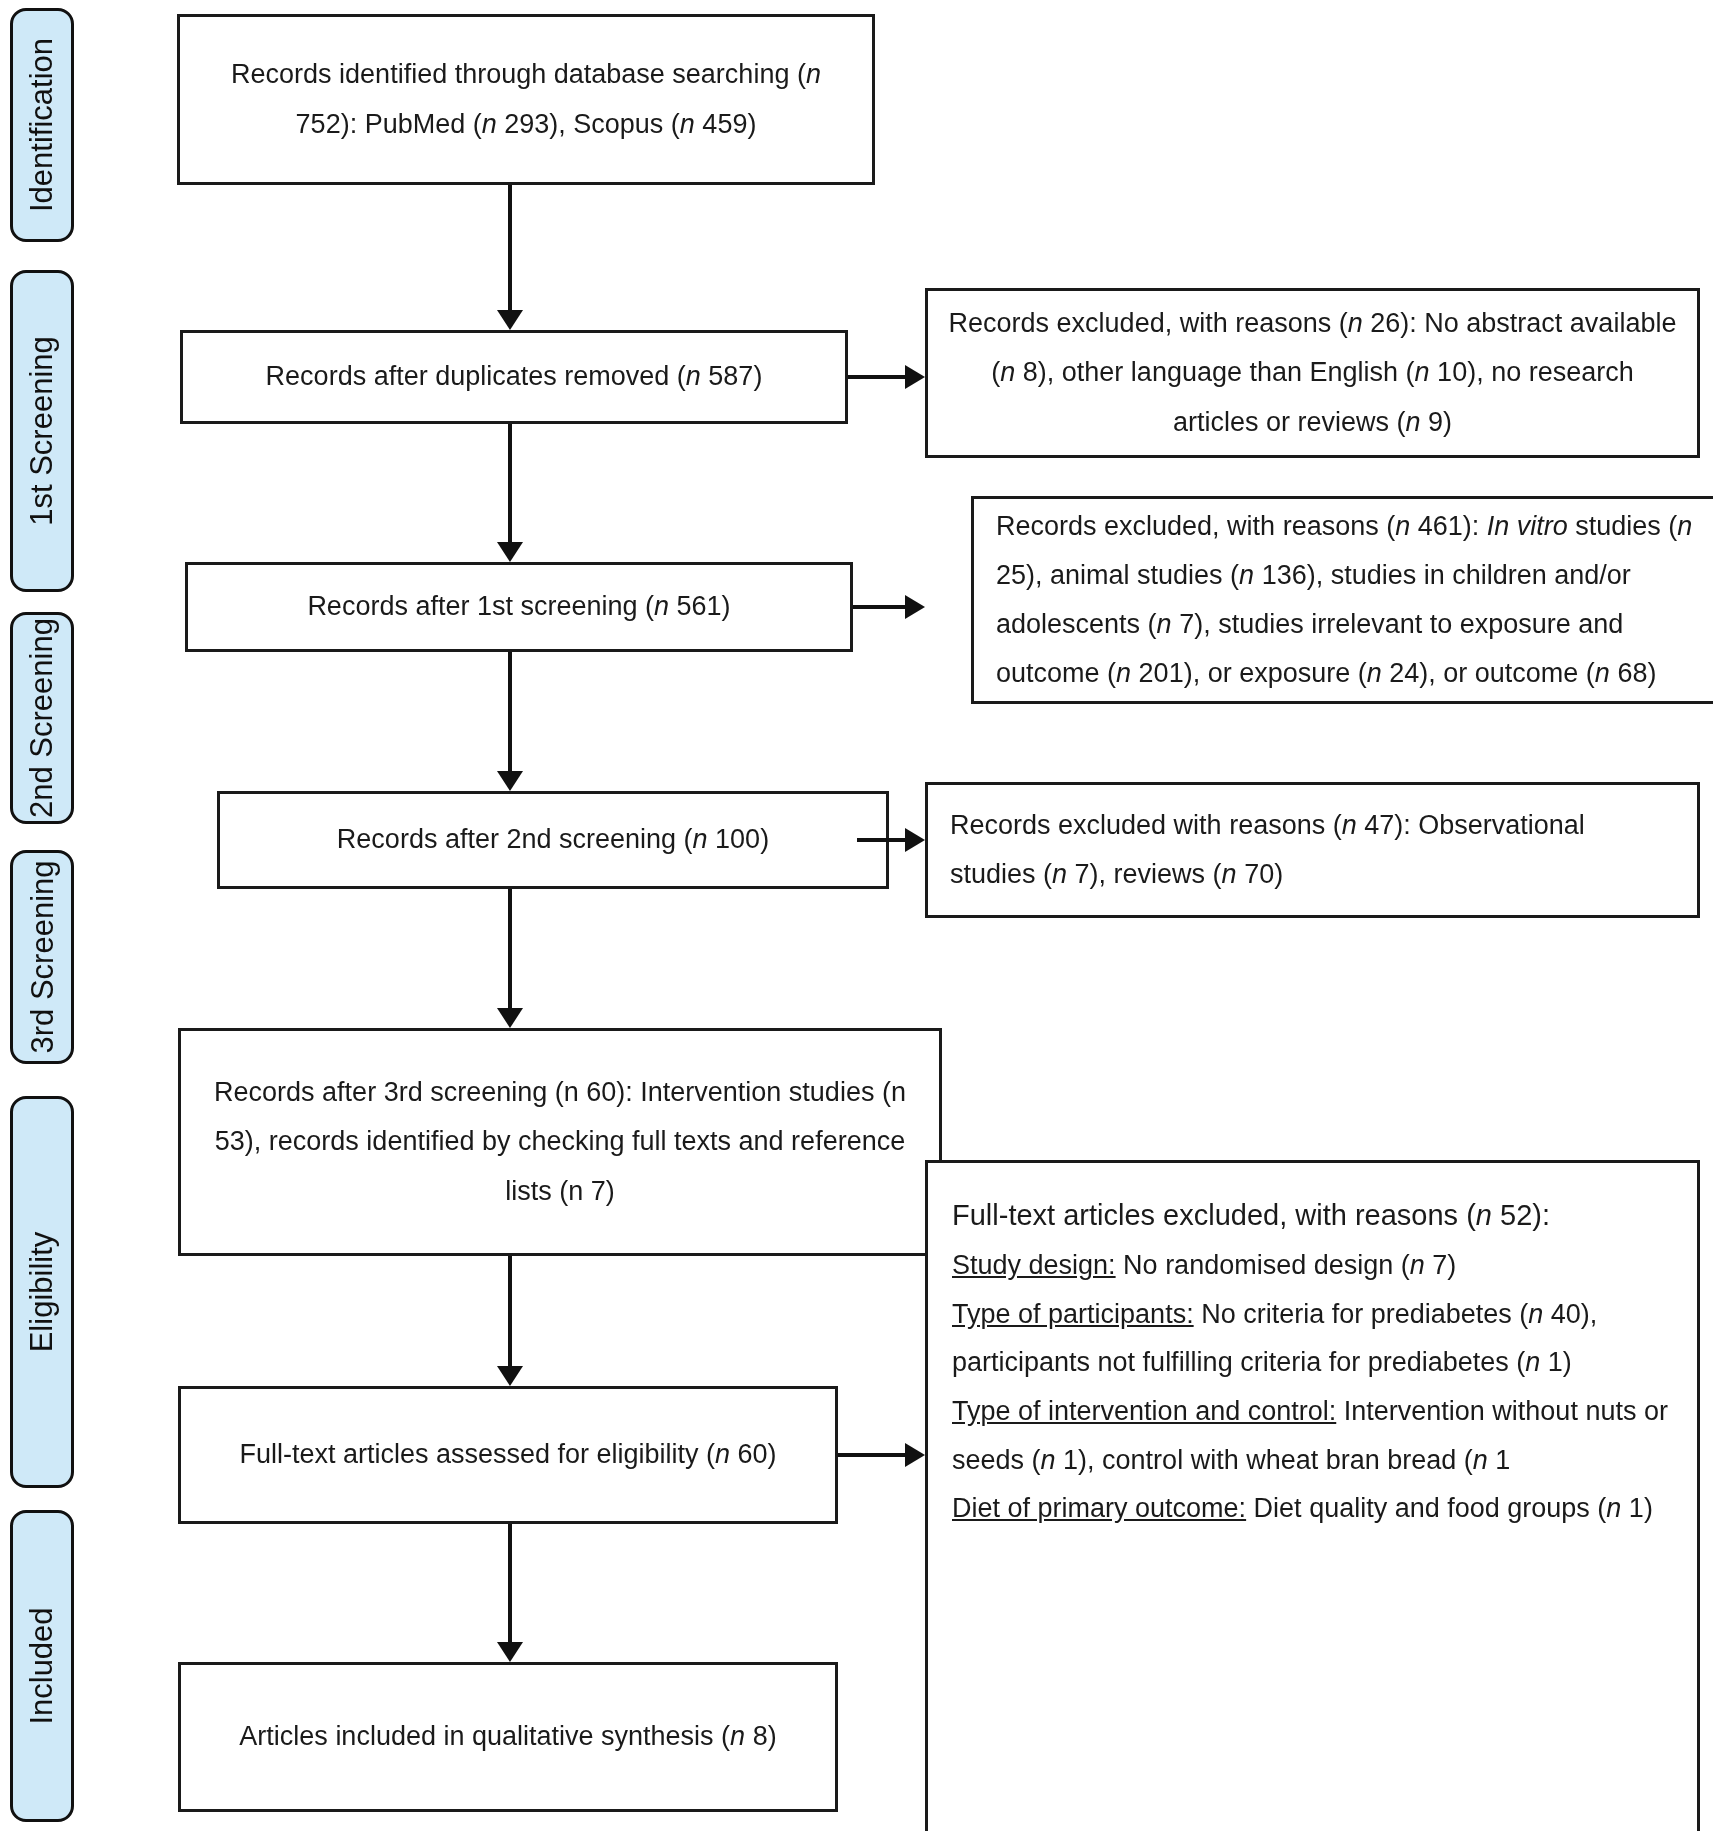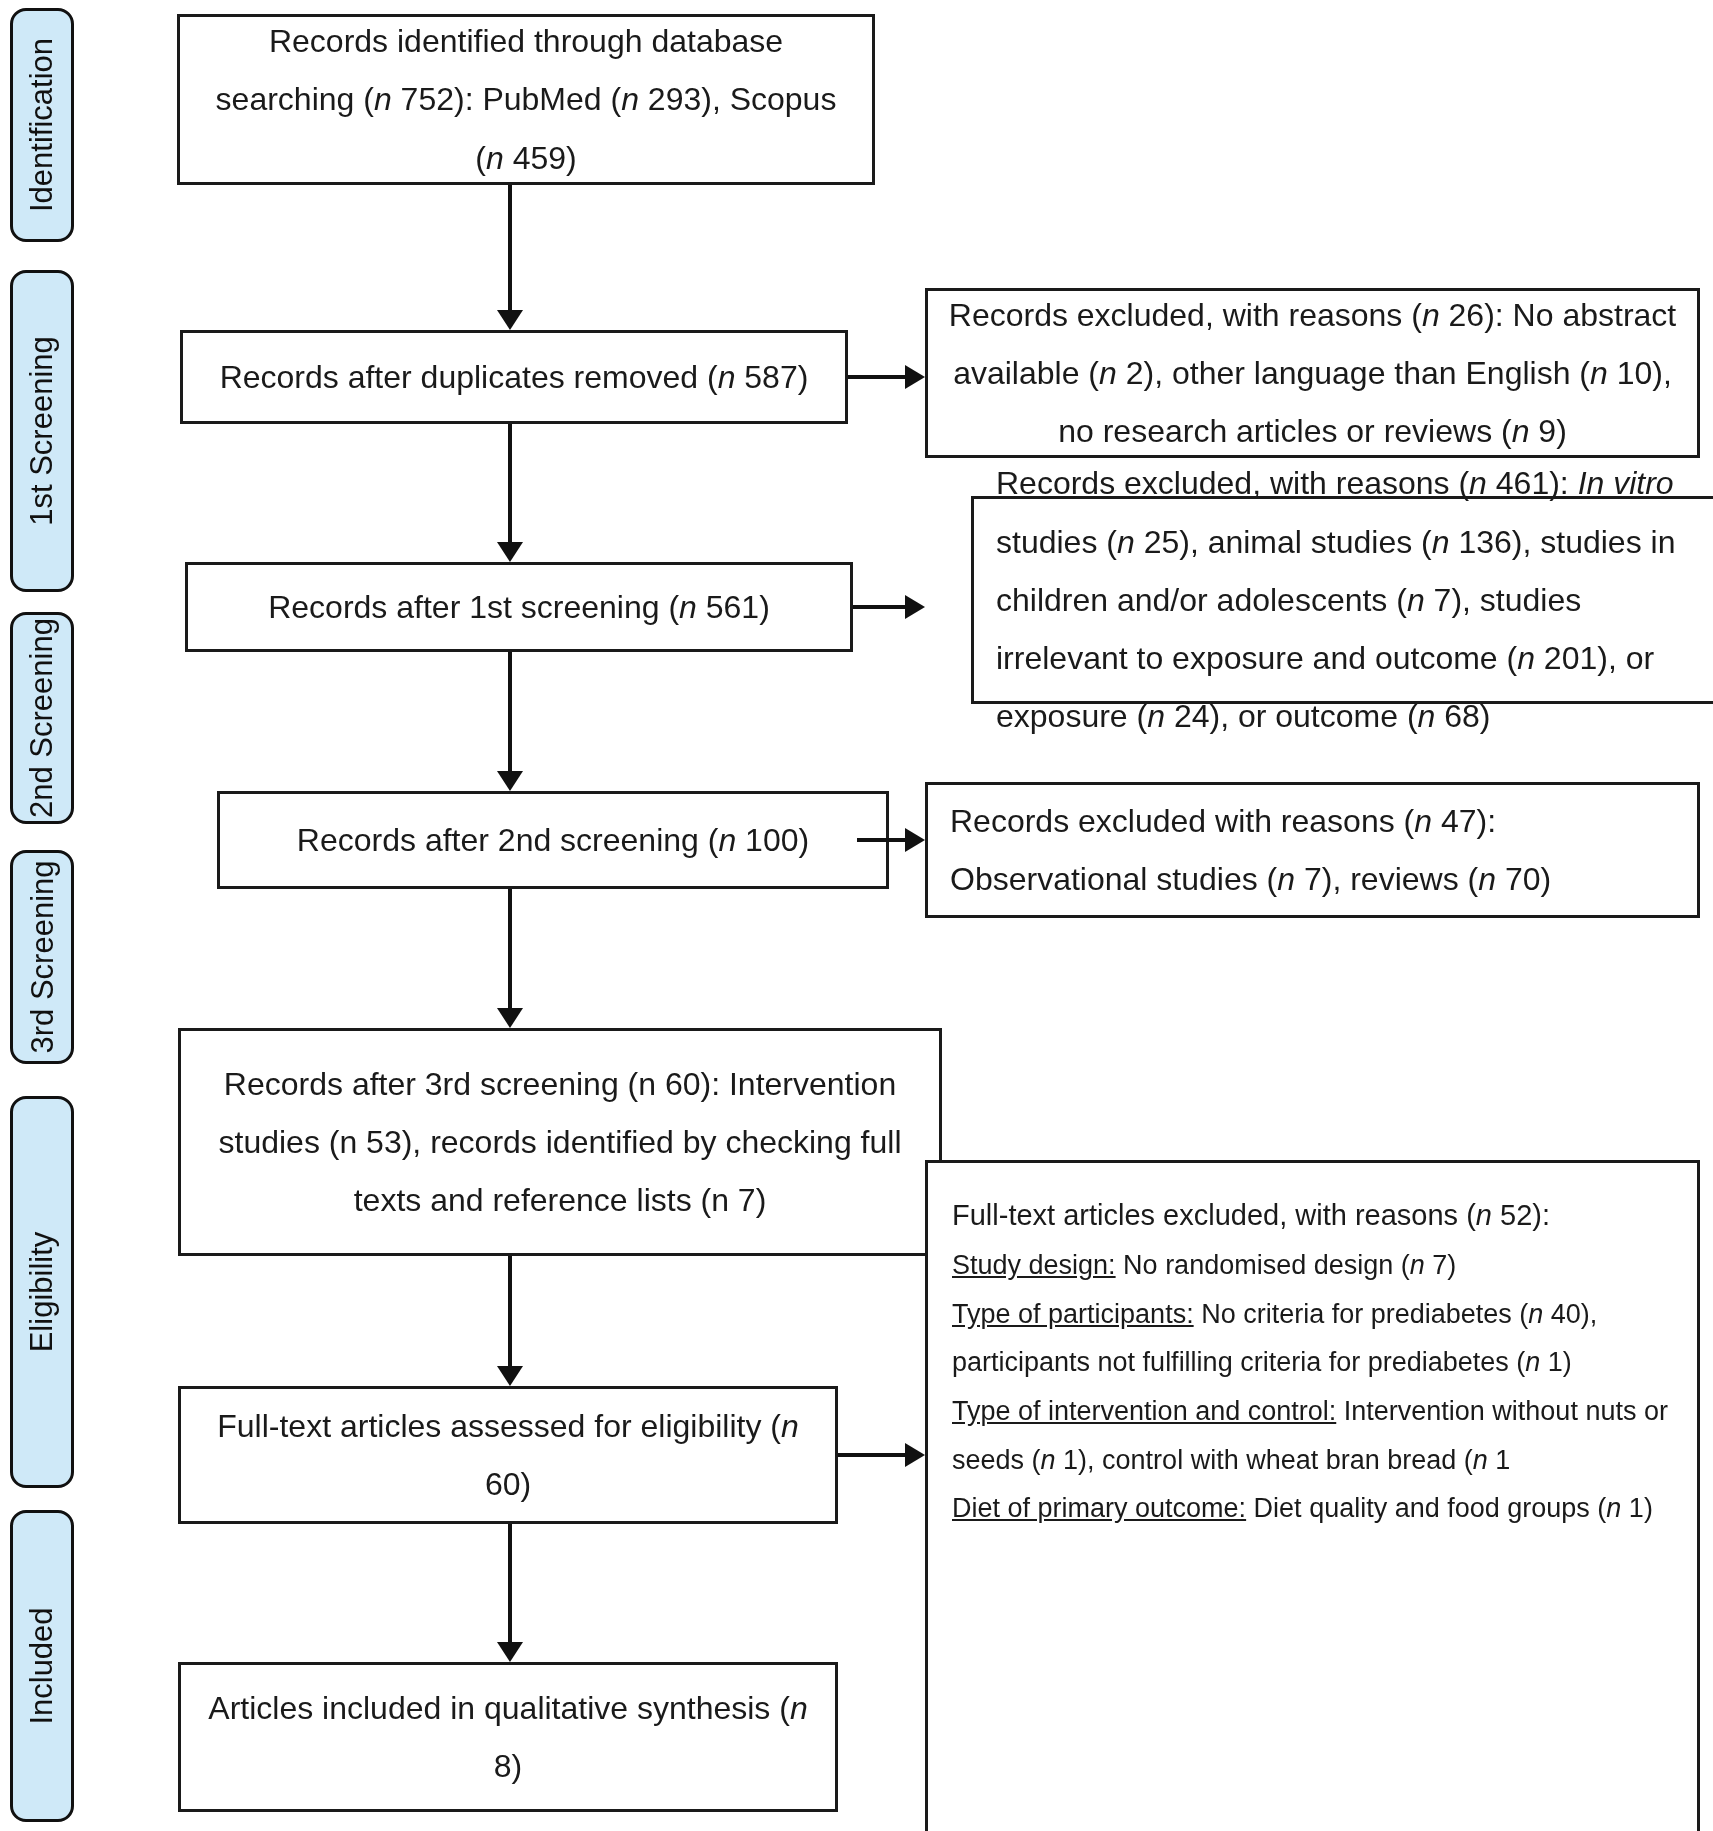--- a/index.html
+++ b/index.html
@@ -35,7 +35,7 @@
   }
   .box p{
     margin:0;width:100%;
-    font-size:32px;line-height:1.82;
+    font-size:27px;line-height:1.82;
     padding:0 20px;
     text-align:center;
   }

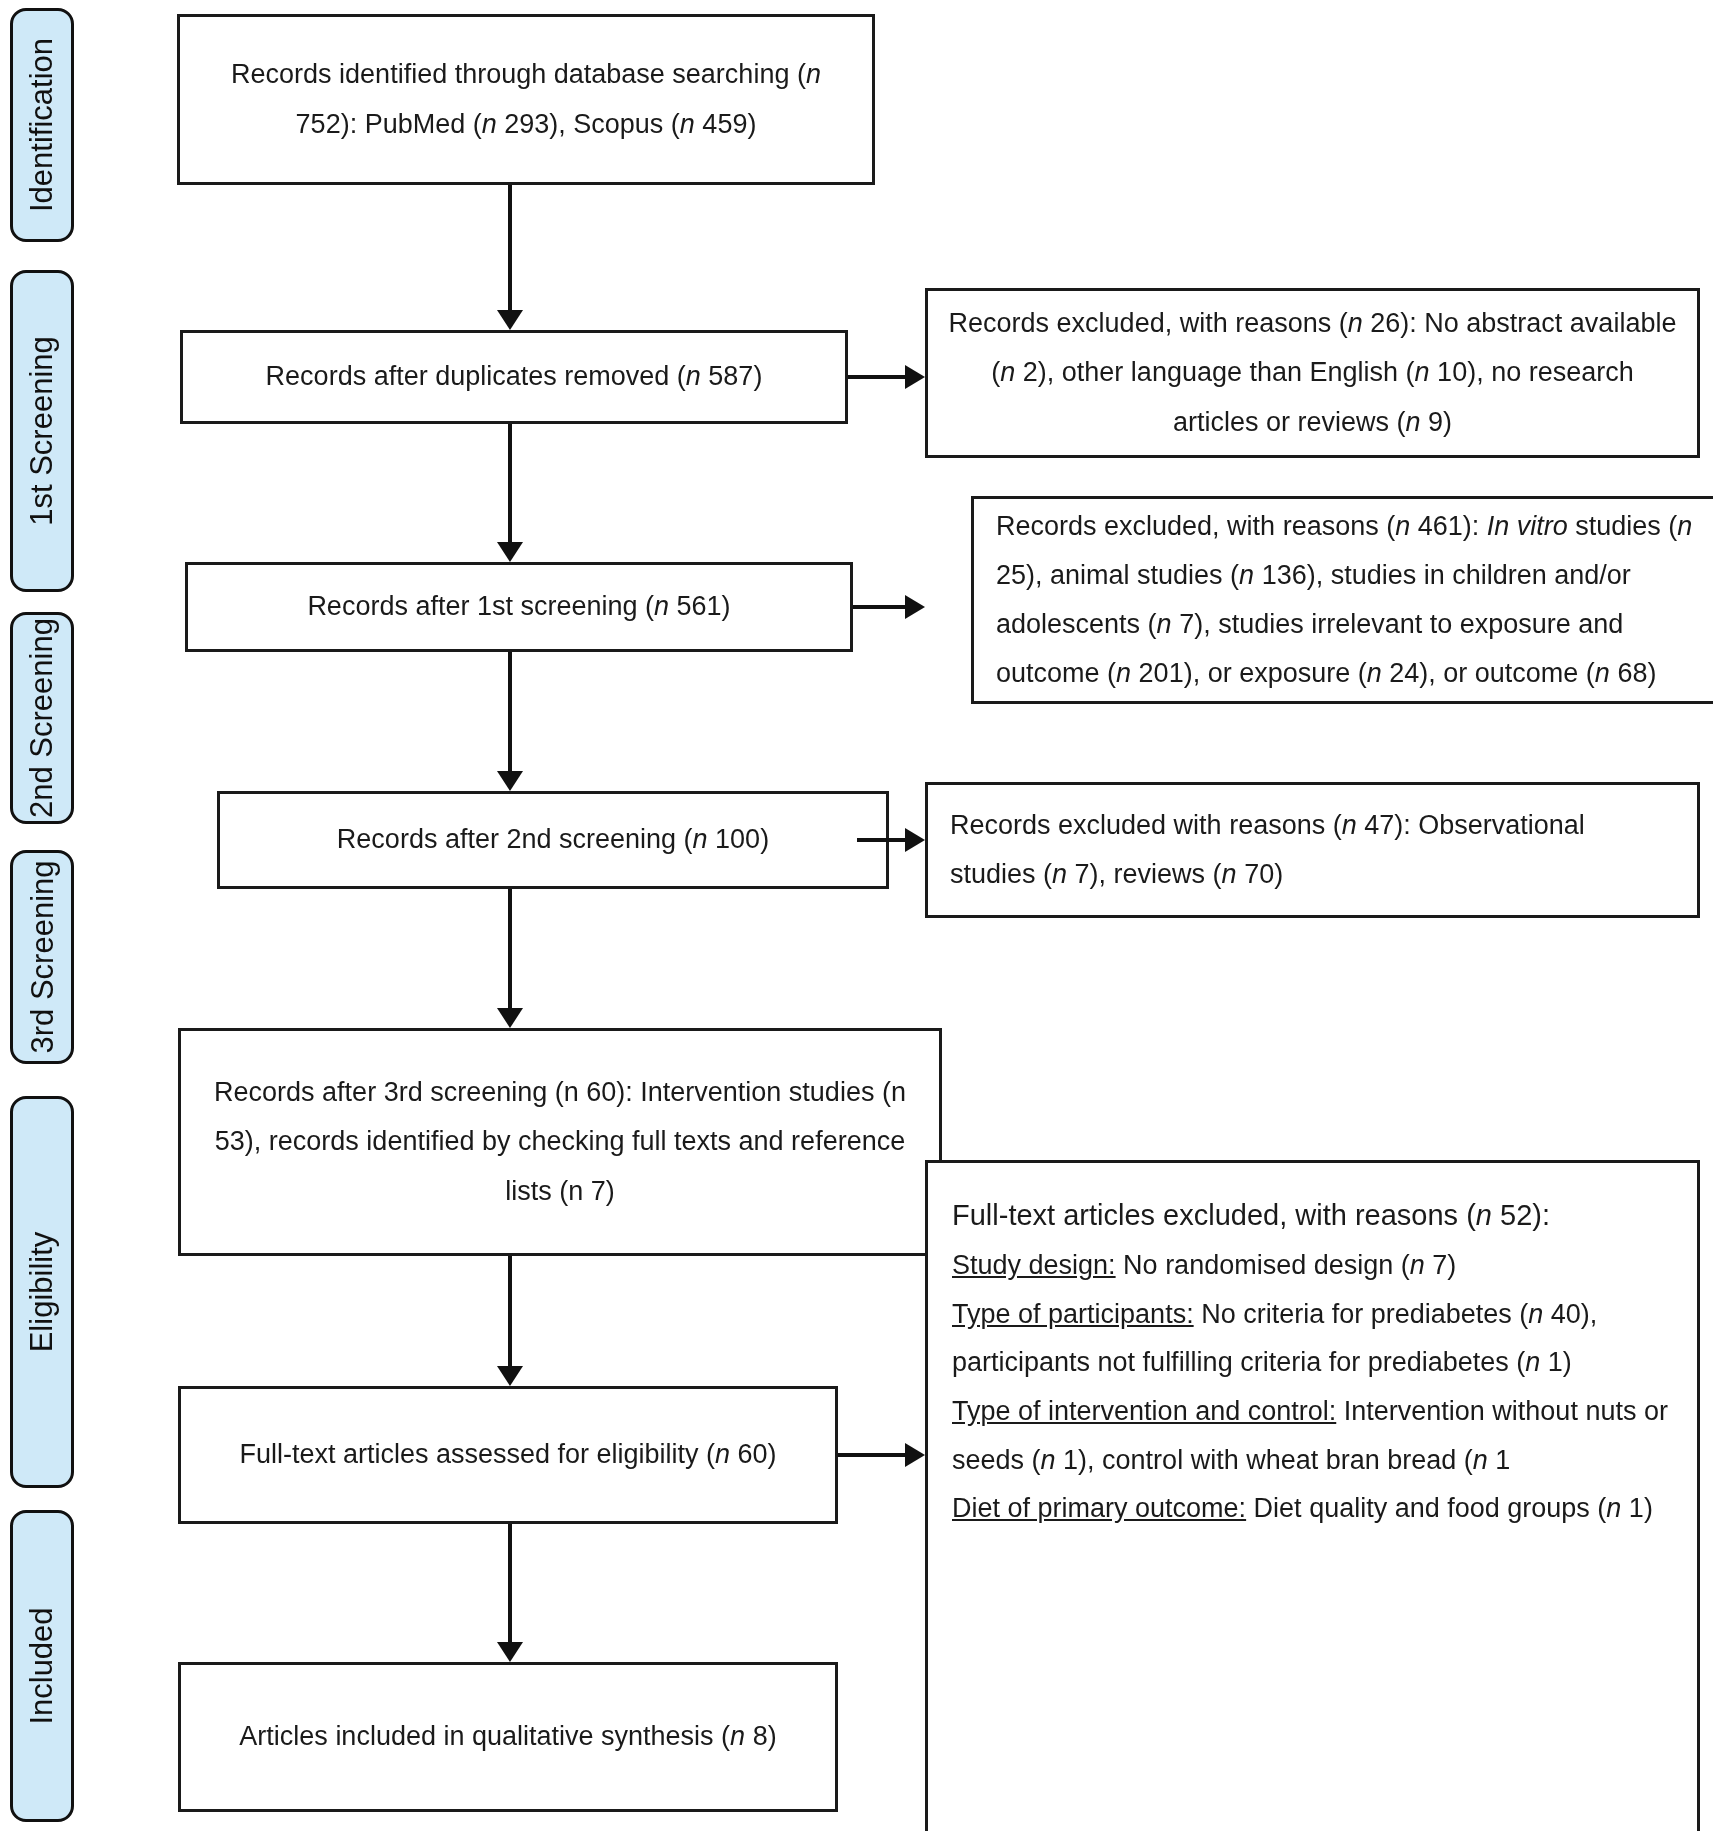--- a/index.html
+++ b/index.html
@@ -106,7 +106,7 @@
   </div>
 
   <div class="box" style="left:925px;top:288px;width:775px;height:170px;">
-    <p><span>Records excluded, with reasons (</span><span style="font-style: italic;">n</span><span> 26): No abstract available (</span><span style="font-style: italic;">n</span><span> 2), other language than English (</span><span style="font-style: italic;">n</span><span> 10), no research articles or reviews (</span><span style="font-style: italic;">n</span><span> 9)</span></p>
+    <p><span>Records excluded, with reasons (</span><span style="font-style: italic;">n</span><span> 26): No abstract available (</span><span style="font-style: italic;">n</span><span> 8), other language than English (</span><span style="font-style: italic;">n</span><span> 10), no research articles or reviews (</span><span style="font-style: italic;">n</span><span> 9)</span></p>
   </div>
 
   <div class="box left" style="left:971px;top:496px;width:775px;height:208px;">

